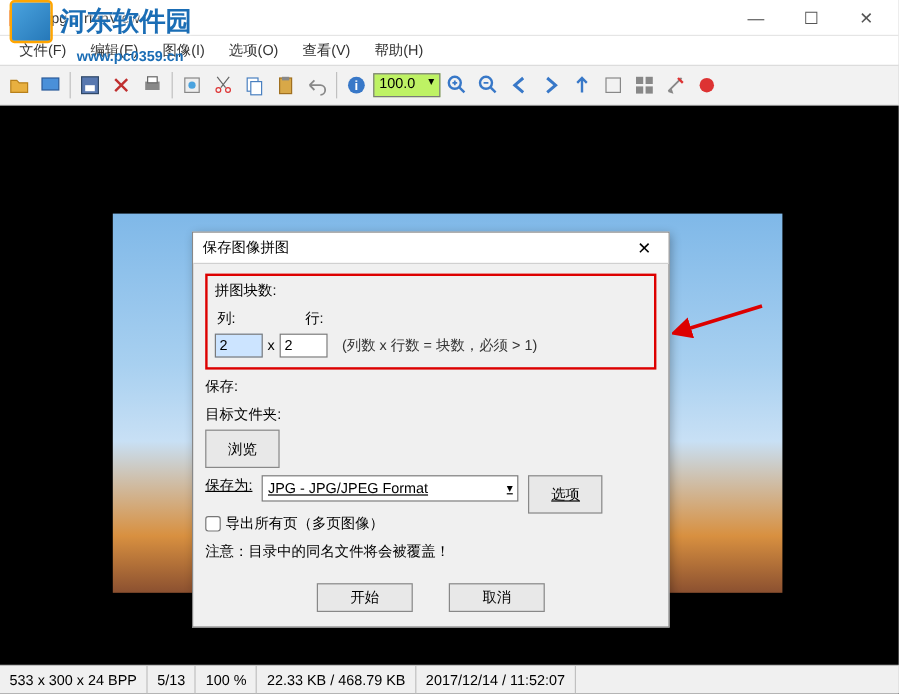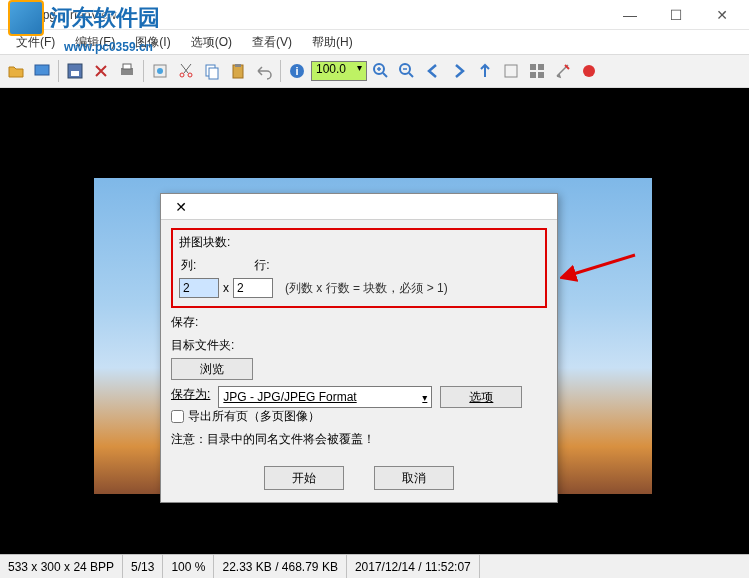--- a/index.html
+++ b/index.html
@@ -206,6 +206,7 @@
 
 <div class="dialog">
   <div class="dlg-title">
+    <span>保存图像拼图</span>
     <div class="dlg-close">✕</div>
   </div>
   <div class="dlg-body">

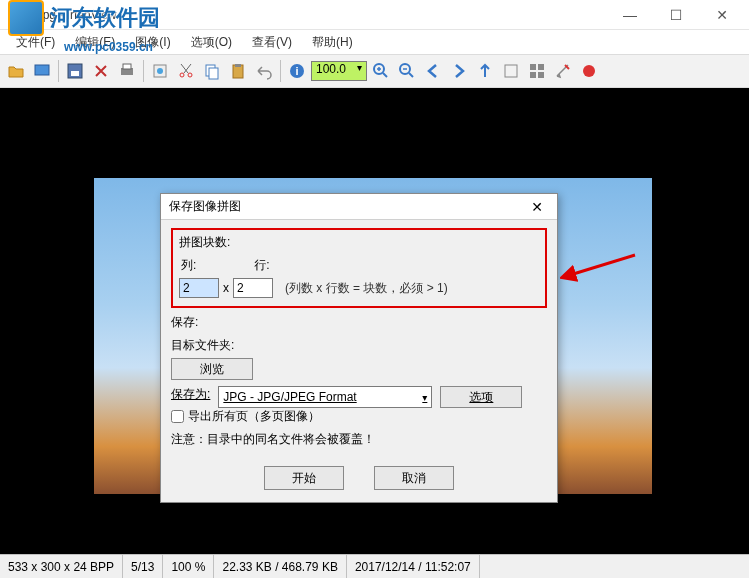--- a/index.html
+++ b/index.html
@@ -34,7 +34,7 @@
 .save-label { margin-bottom: 4px; }
 .path-row { display: flex; align-items: center; gap: 8px; margin-bottom: 6px; }
 .path-input { flex: 1; height: 22px; border: 1px solid #7a7a7a; background: #fff; padding: 0 4px; font-size: 12px; }
-.btn { height: 22px; padding: 0 28px; border: 1px solid #888; background: #e8e8e8; cursor: pointer; font-size: 12px; display: flex; align-items: center; }
+.btn { height: 32px; padding: 0 18px; border: 1px solid #888; background: #e8e8e8; cursor: pointer; font-size: 12px; display: flex; align-items: center; }
 .format-row { display: flex; align-items: flex-start; gap: 8px; text-decoration: underline; }
 .format-label { }
 .select { width: 214px; height: 22px; border: 1px solid #7a7a7a; background: #fff; display: flex; align-items: center; padding: 0 4px; font-size: 12px; }

